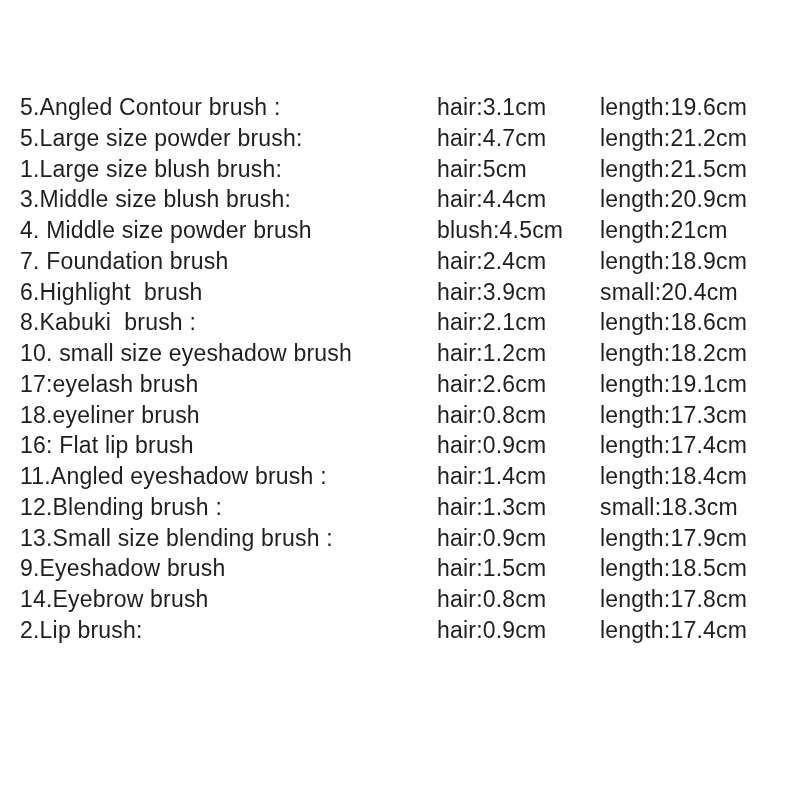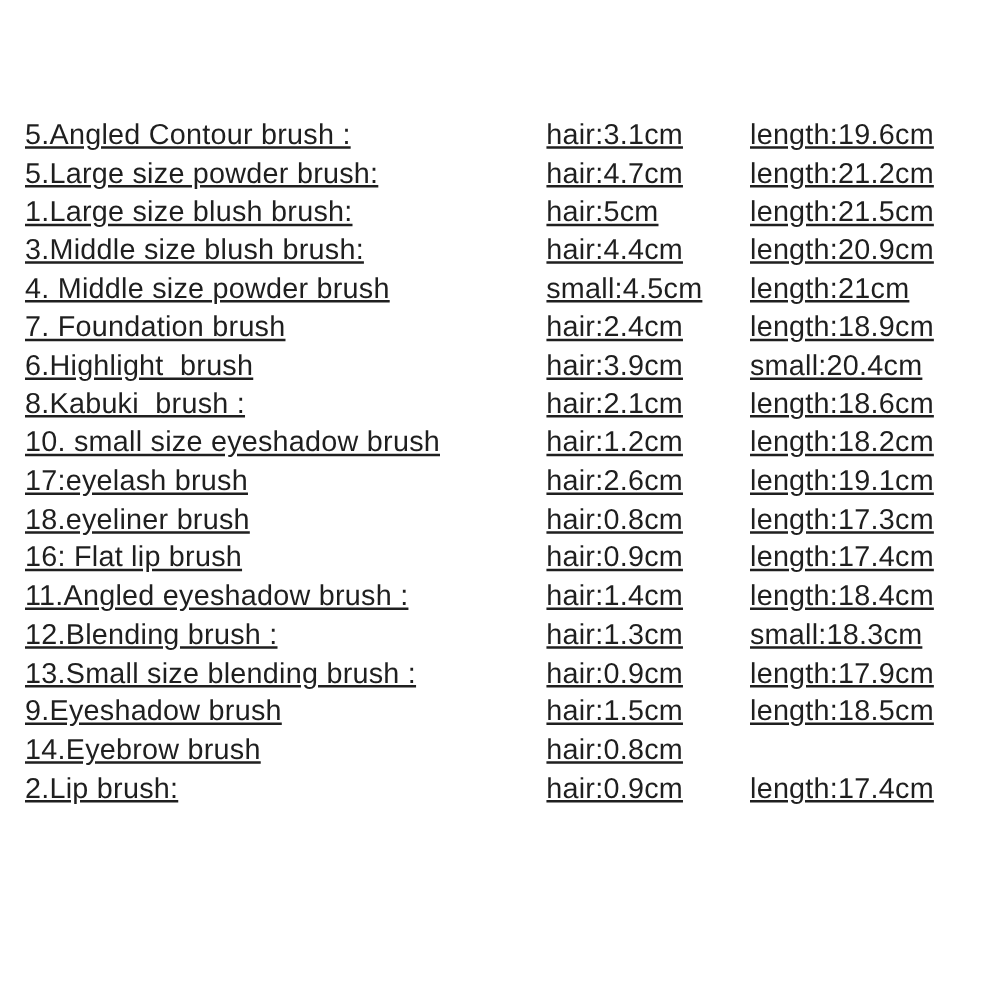--- a/index.html
+++ b/index.html
@@ -27,7 +27,6 @@
     align-items: baseline;
     height: 30.75px;
     line-height: 30.75px;
-    text-decoration: underline;
   }
   .cell {
     font-size: 23px;

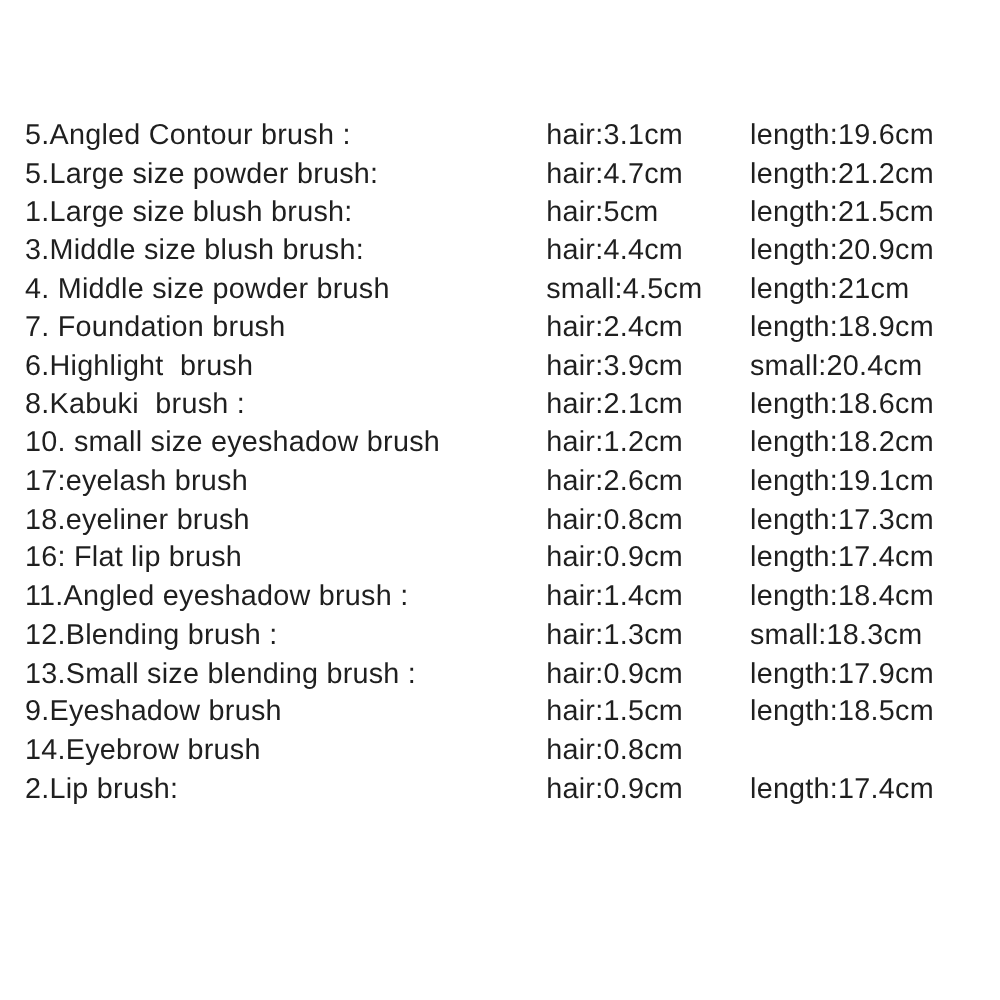--- a/index.html
+++ b/index.html
@@ -65,7 +65,7 @@
 
   <div class="row">
     <span class="cell name">4. Middle size powder brush</span>
-    <span class="cell hair">small:4.5cm</span>
+    <span class="cell hair">blush:4.5cm</span>
     <span class="cell len">length:21cm</span>
   </div>
 

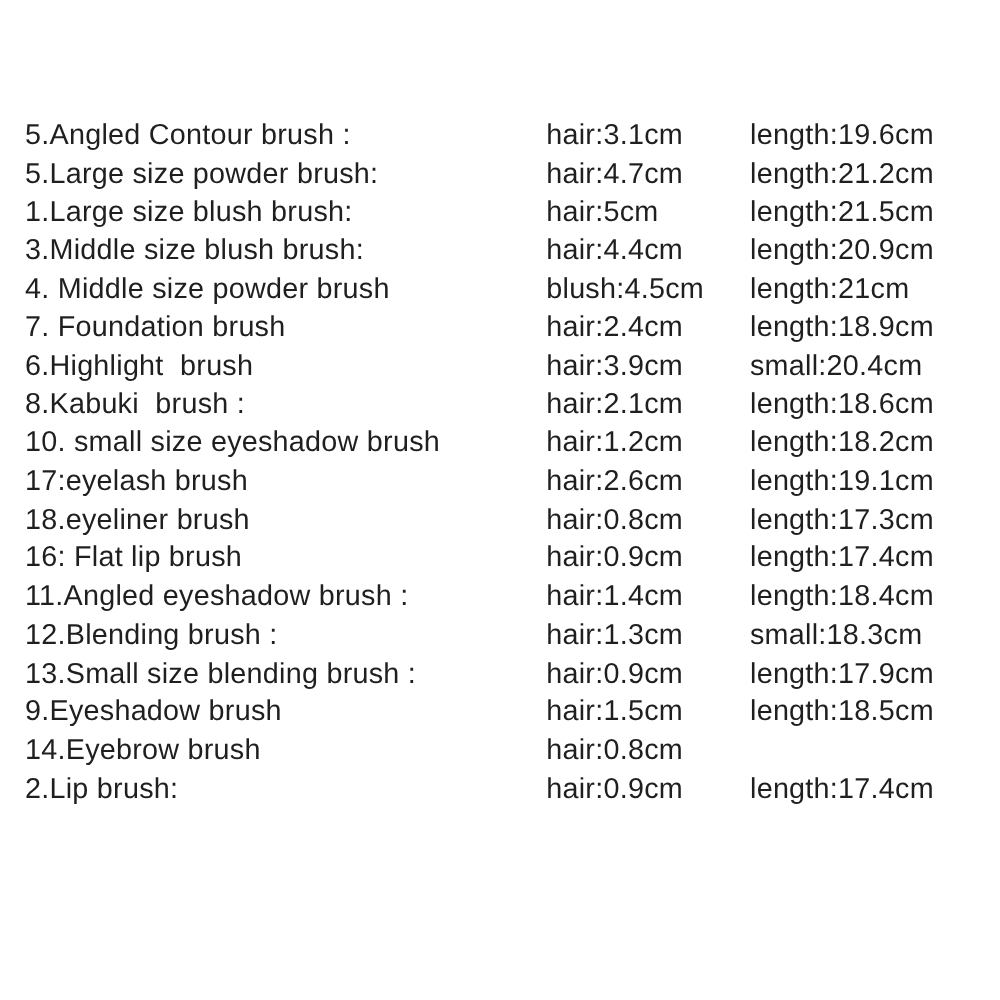--- a/index.html
+++ b/index.html
@@ -138,6 +138,7 @@
   <div class="row">
     <span class="cell name">14.Eyebrow brush</span>
     <span class="cell hair">hair:0.8cm</span>
+    <span class="cell len">length:17.8cm</span>
   </div>
 
   <div class="row">

